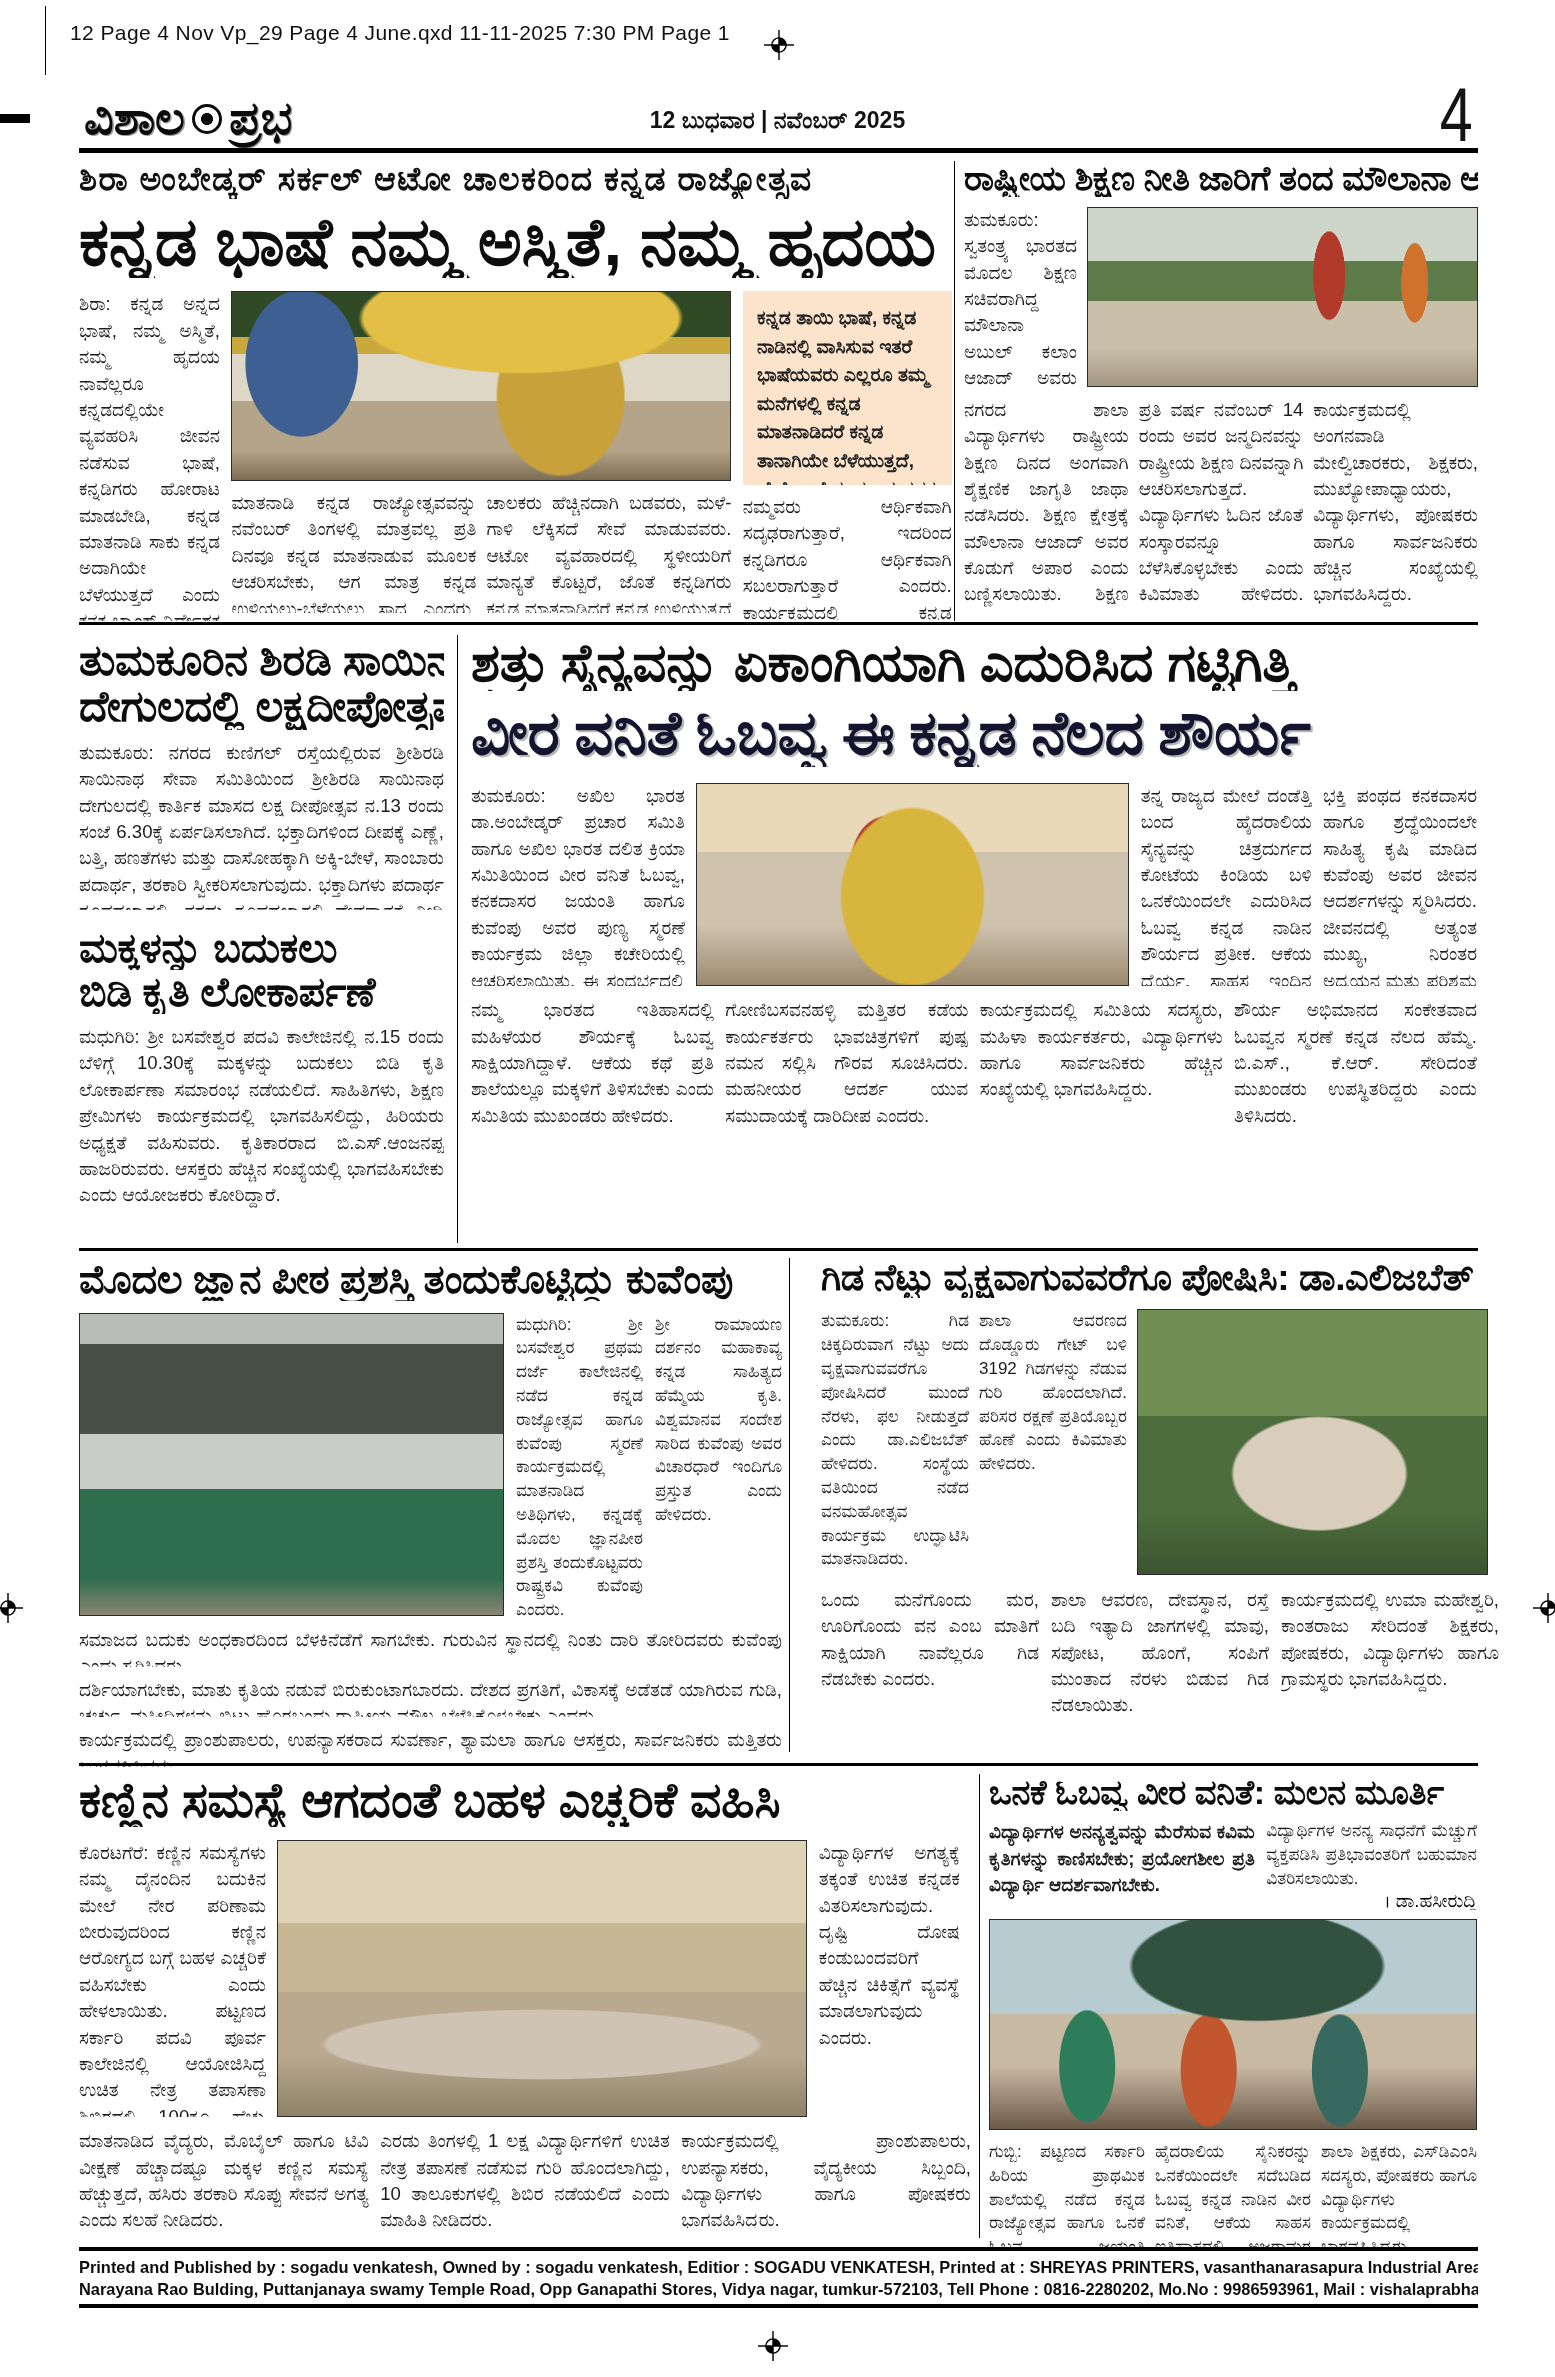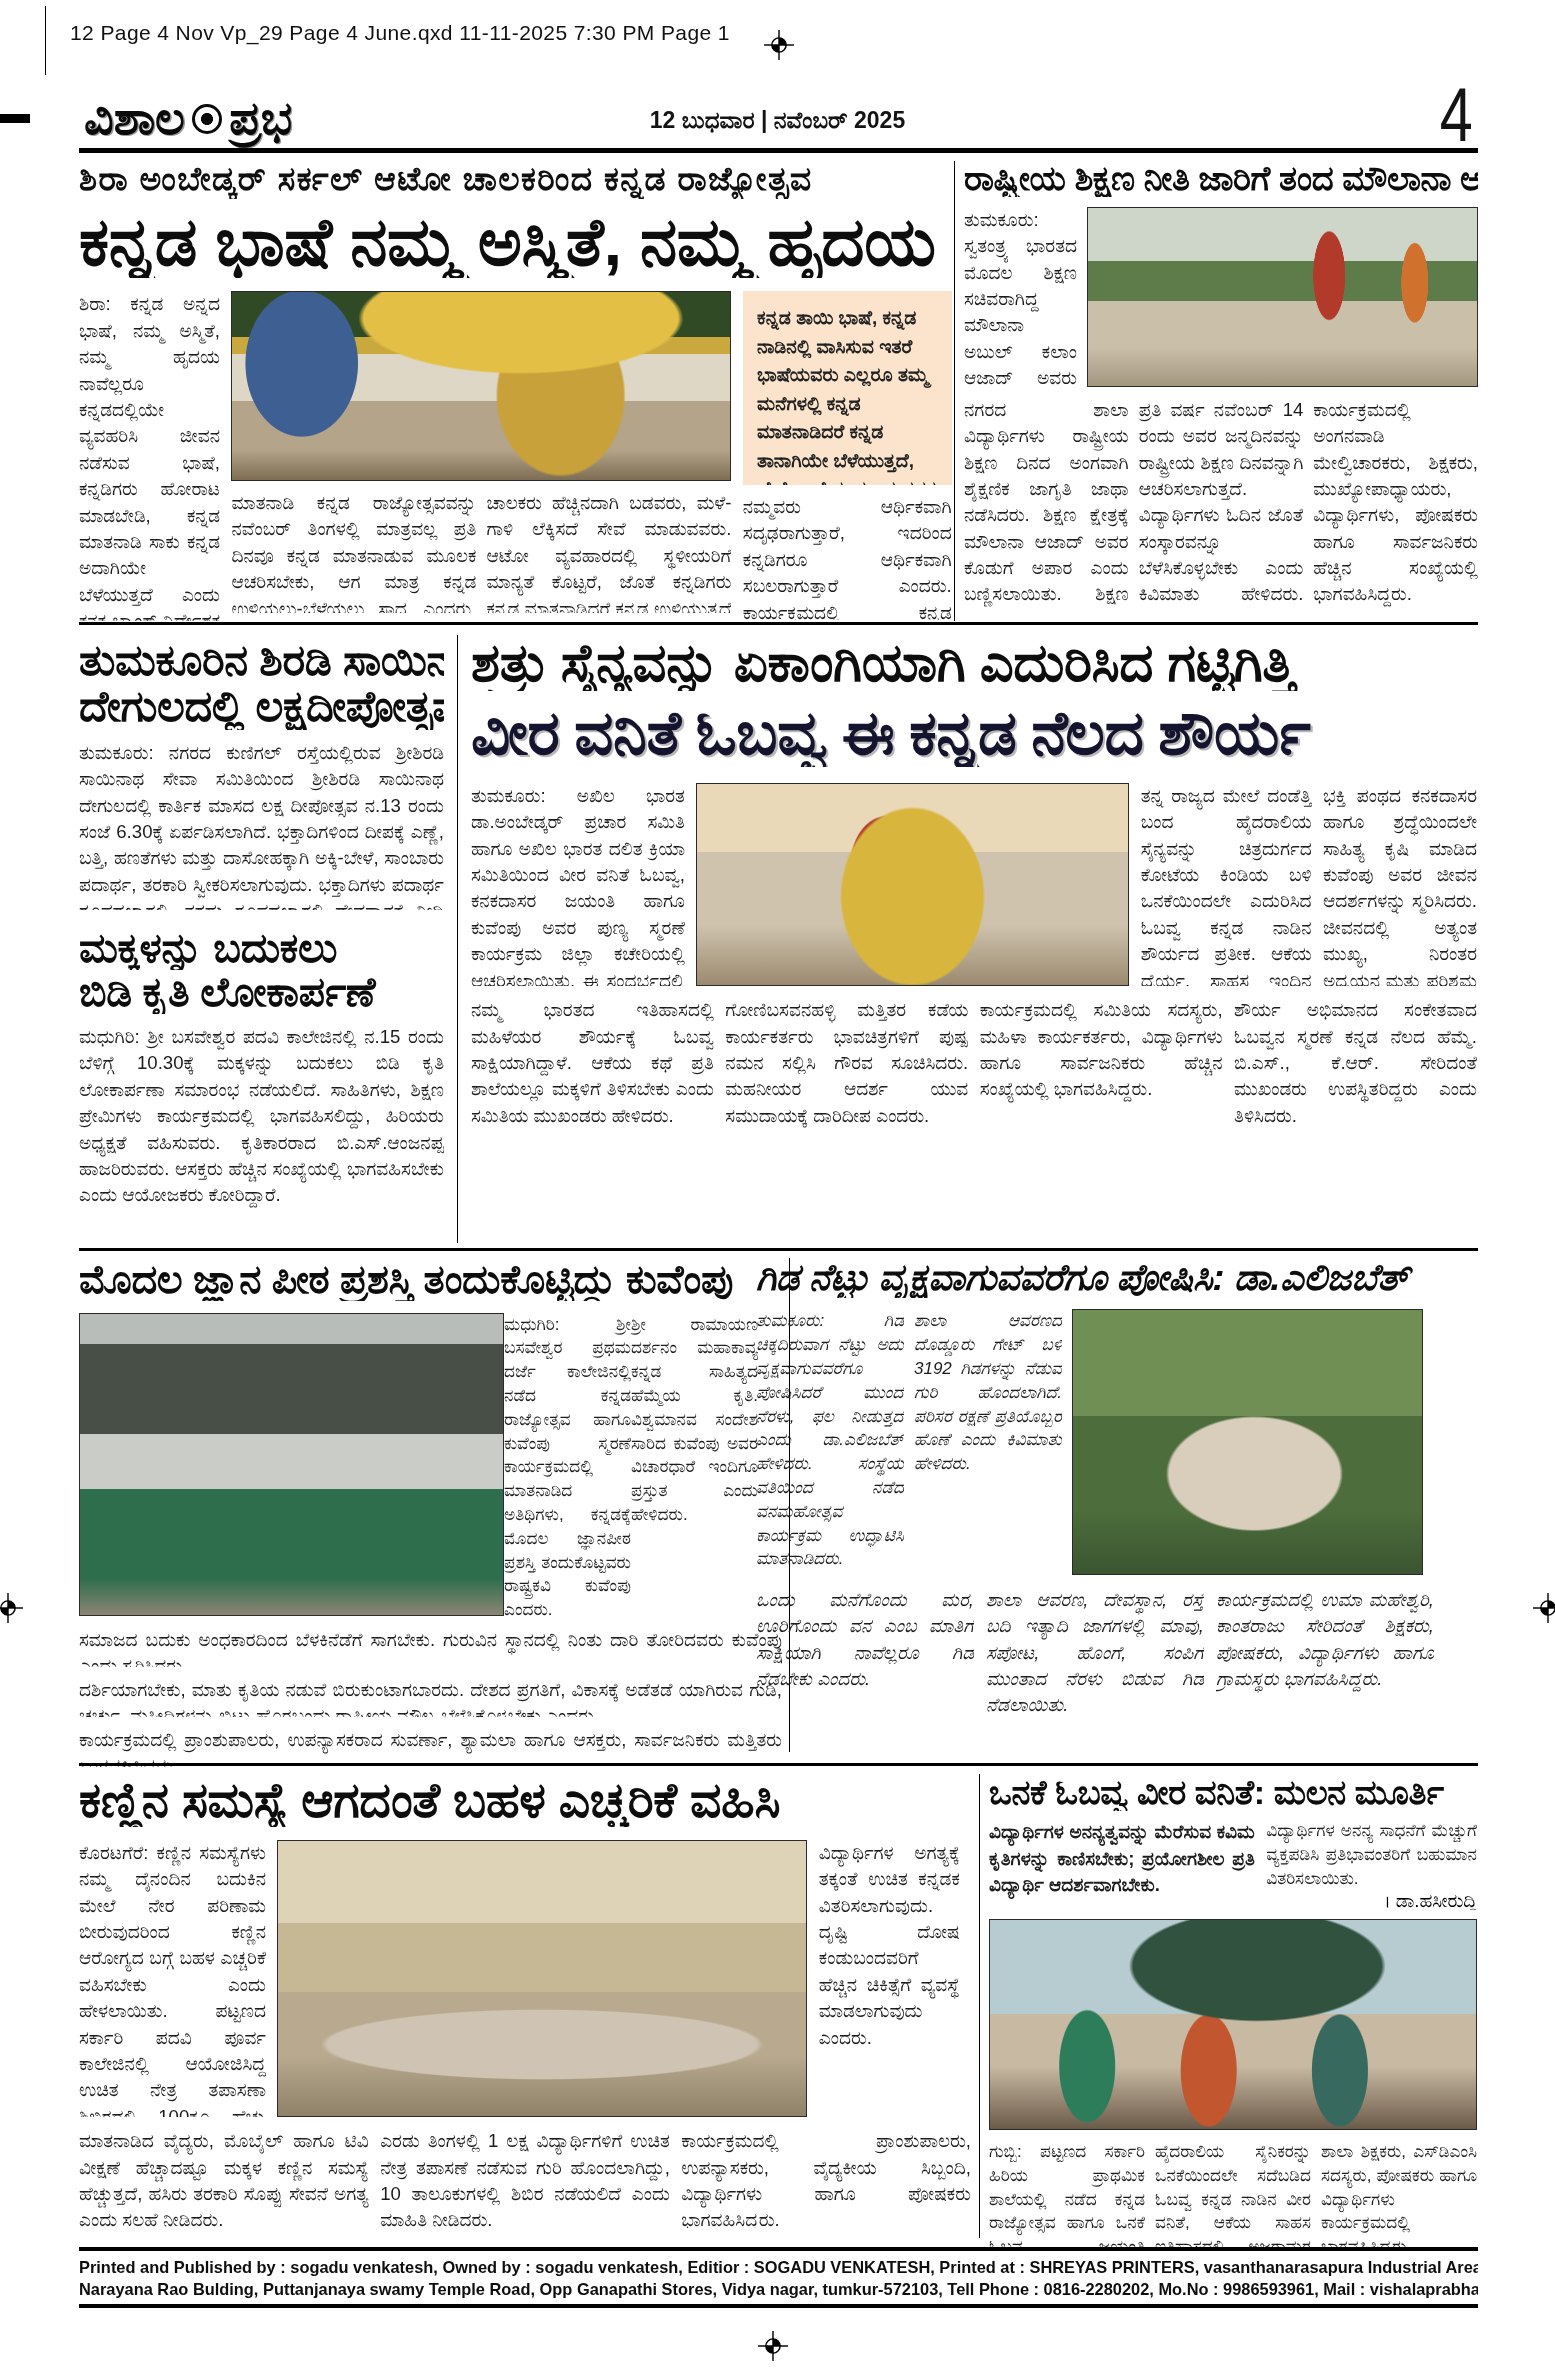--- a/index.html
+++ b/index.html
@@ -188,7 +188,7 @@
     </div>
   </div>
 
-  <div class="abs" style="left:756px;top:1258px;width:678px;height:494px;font-style:italic;">
+  <div class="abs" style="left:821px;top:1258px;width:678px;height:494px;">
     <div class="hl" style="font-size:37px;">ಗಿಡ ನೆಟ್ಟು ವೃಕ್ಷವಾಗುವವರೆಗೂ ಪೋಷಿಸಿ: ಡಾ.ಎಲಿಜಬೆತ್</div>
     <div class="row" style="margin-top:11.4px;gap:10px;height:266px;">
       <div class="col txt txt-sm" style="width:148px;height:266px;">ತುಮಕೂರು: ಗಿಡ ಚಿಕ್ಕದಿರುವಾಗ ನೆಟ್ಟು ಅದು ವೃಕ್ಷವಾಗುವವರೆಗೂ ಪೋಷಿಸಿದರೆ ಮುಂದೆ ನೆರಳು, ಫಲ ನೀಡುತ್ತದೆ ಎಂದು ಡಾ.ಎಲಿಜಬೆತ್ ಹೇಳಿದರು. ಸಂಸ್ಥೆಯ ವತಿಯಿಂದ ನಡೆದ ವನಮಹೋತ್ಸವ ಕಾರ್ಯಕ್ರಮ ಉದ್ಘಾಟಿಸಿ ಮಾತನಾಡಿದರು.</div>

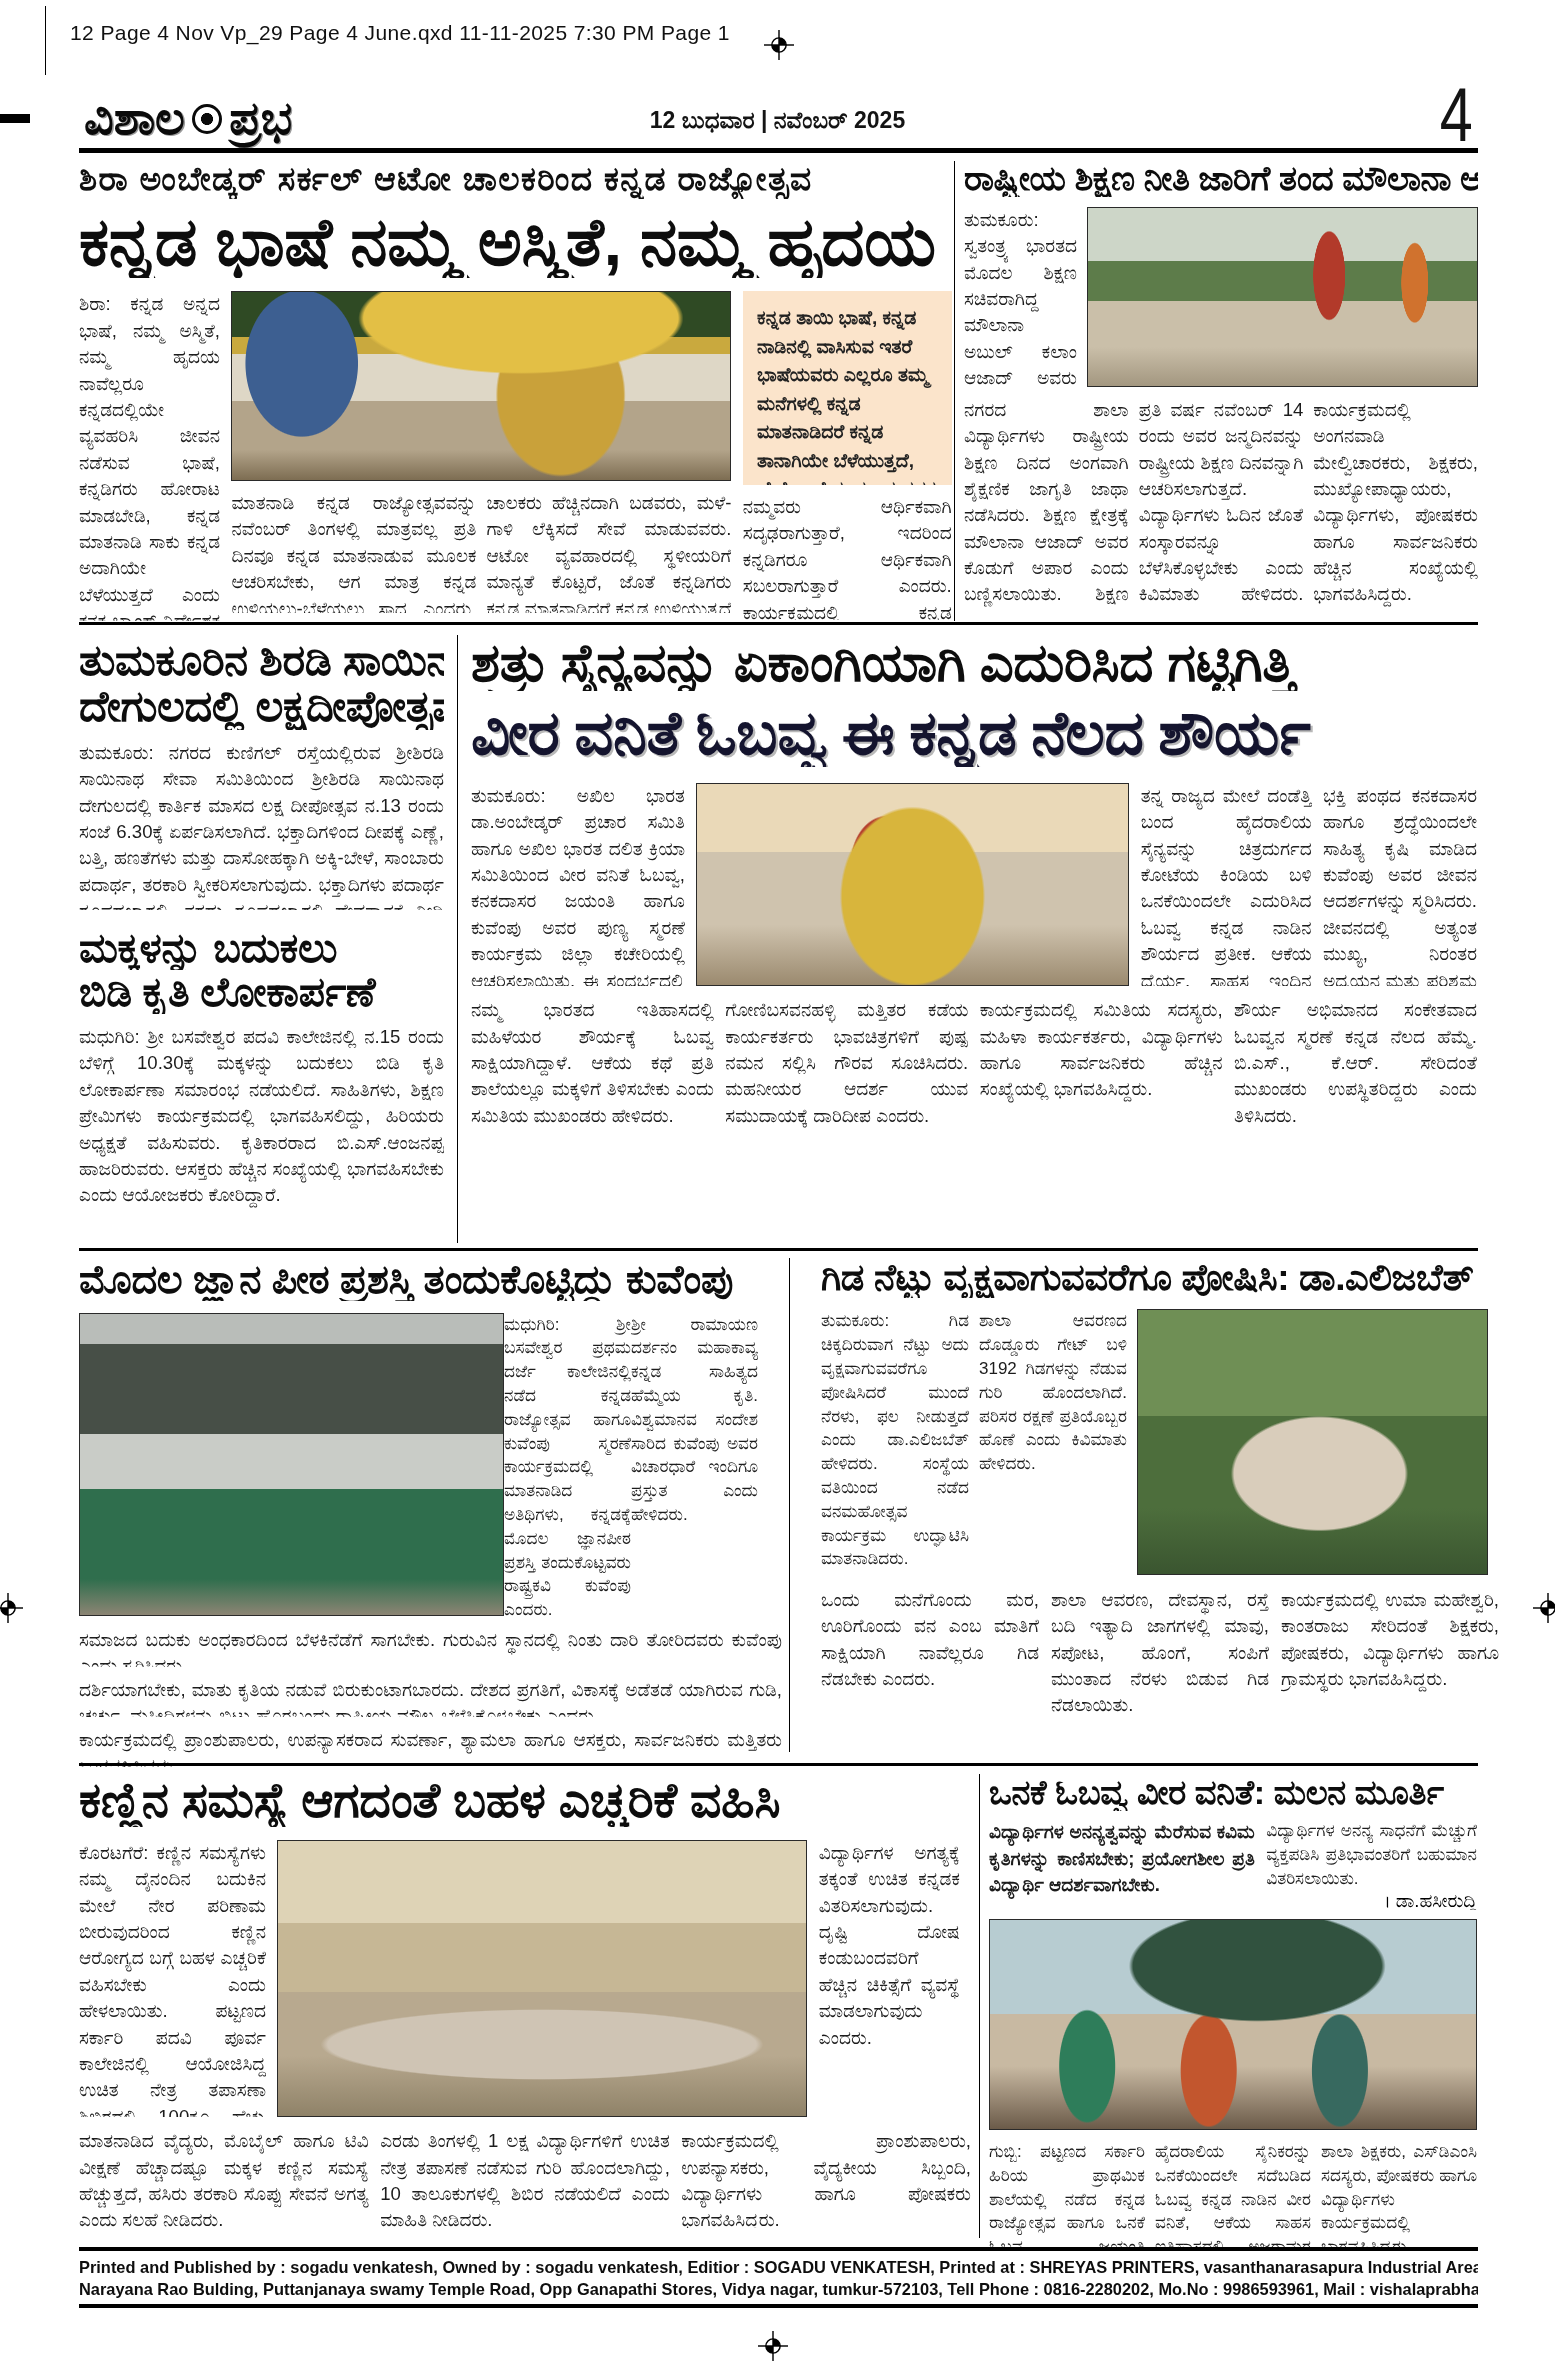--- a/index.html
+++ b/index.html
@@ -176,7 +176,7 @@
 
   <div class="abs" style="left:79px;top:1258px;width:703px;height:494px;">
     <div class="hl" style="font-size:40px;">ಮೊದಲ ಜ್ಞಾನ ಪೀಠ ಪ್ರಶಸ್ತಿ ತಂದುಕೊಟ್ಟಿದ್ದು ಕುವೆಂಪು</div>
-    <div class="row" style="margin-top:11.4px;gap:0;height:303px;">
+    <div class="row" style="margin-top:11.4px;gap:12px;height:303px;">
       <div class="photo photo-c1" style="width:425px;height:303px;"></div>
       <div class="col txt txt-sm" style="width:127px;height:303px;">ಮಧುಗಿರಿ: ಶ್ರೀ ಬಸವೇಶ್ವರ ಪ್ರಥಮ ದರ್ಜೆ ಕಾಲೇಜಿನಲ್ಲಿ ನಡೆದ ಕನ್ನಡ ರಾಜ್ಯೋತ್ಸವ ಹಾಗೂ ಕುವೆಂಪು ಸ್ಮರಣೆ ಕಾರ್ಯಕ್ರಮದಲ್ಲಿ ಮಾತನಾಡಿದ ಅತಿಥಿಗಳು, ಕನ್ನಡಕ್ಕೆ ಮೊದಲ ಜ್ಞಾನಪೀಠ ಪ್ರಶಸ್ತಿ ತಂದುಕೊಟ್ಟವರು ರಾಷ್ಟ್ರಕವಿ ಕುವೆಂಪು ಎಂದರು.</div>
       <div class="col txt txt-sm" style="width:127px;height:303px;">ಶ್ರೀ ರಾಮಾಯಣ ದರ್ಶನಂ ಮಹಾಕಾವ್ಯ ಕನ್ನಡ ಸಾಹಿತ್ಯದ ಹೆಮ್ಮೆಯ ಕೃತಿ. ವಿಶ್ವಮಾನವ ಸಂದೇಶ ಸಾರಿದ ಕುವೆಂಪು ಅವರ ವಿಚಾರಧಾರೆ ಇಂದಿಗೂ ಪ್ರಸ್ತುತ ಎಂದು ಹೇಳಿದರು.</div>

